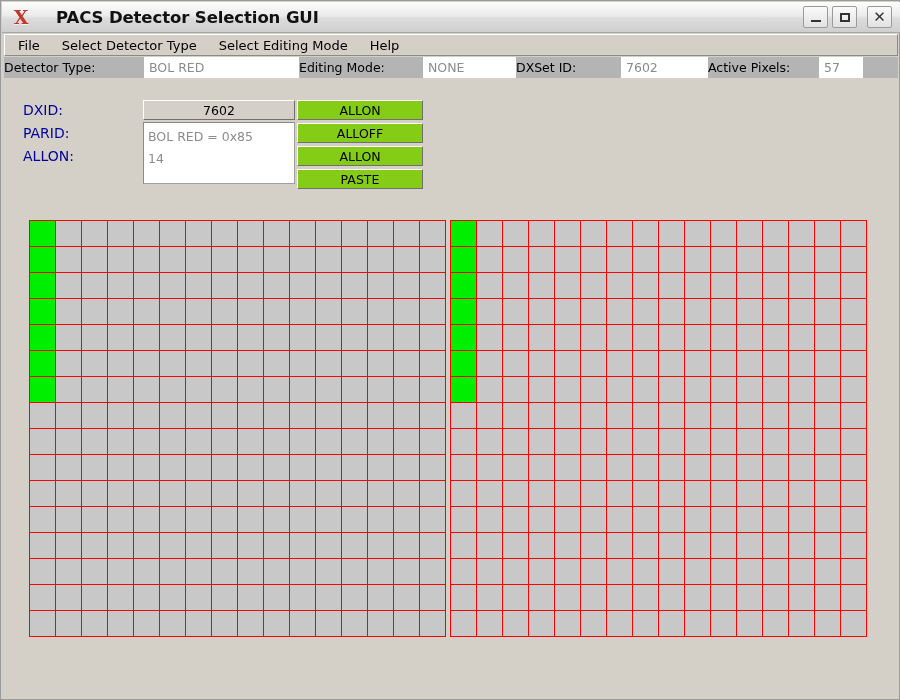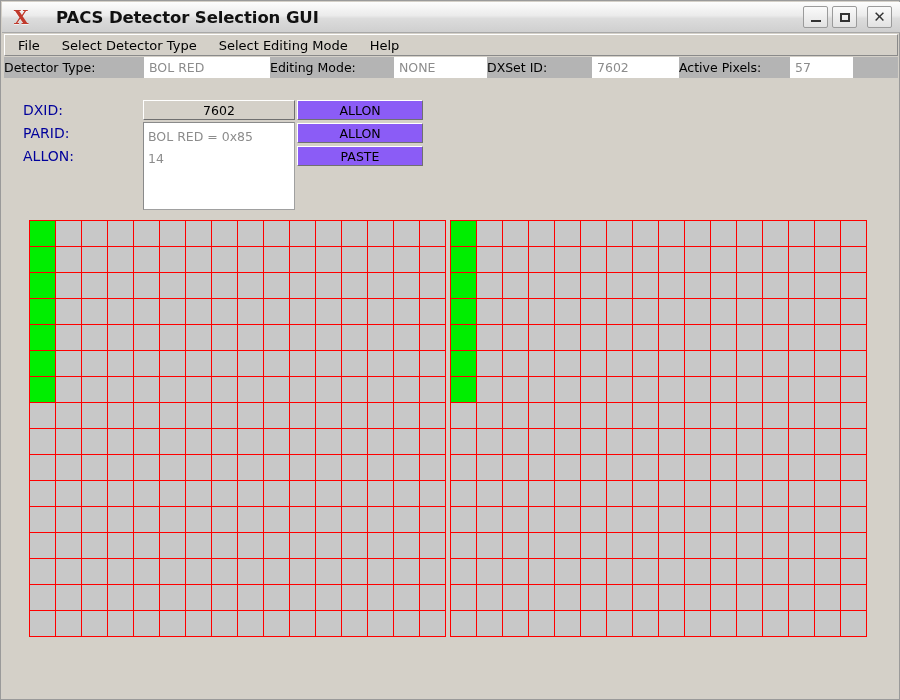--- a/index.html
+++ b/index.html
@@ -291,7 +291,7 @@
 
   <div class="headerstrip">
     <div class="hs-label" style="width:140px">Detector Type:</div>
-    <div class="hs-value" style="width:126px">BOL RED</div>
+    <div class="hs-value" style="width:155px">BOL RED</div>
 
     <div class="hs-label" style="width:124px">Editing Mode:</div>
     <div class="hs-value" style="width:93px">NONE</div>

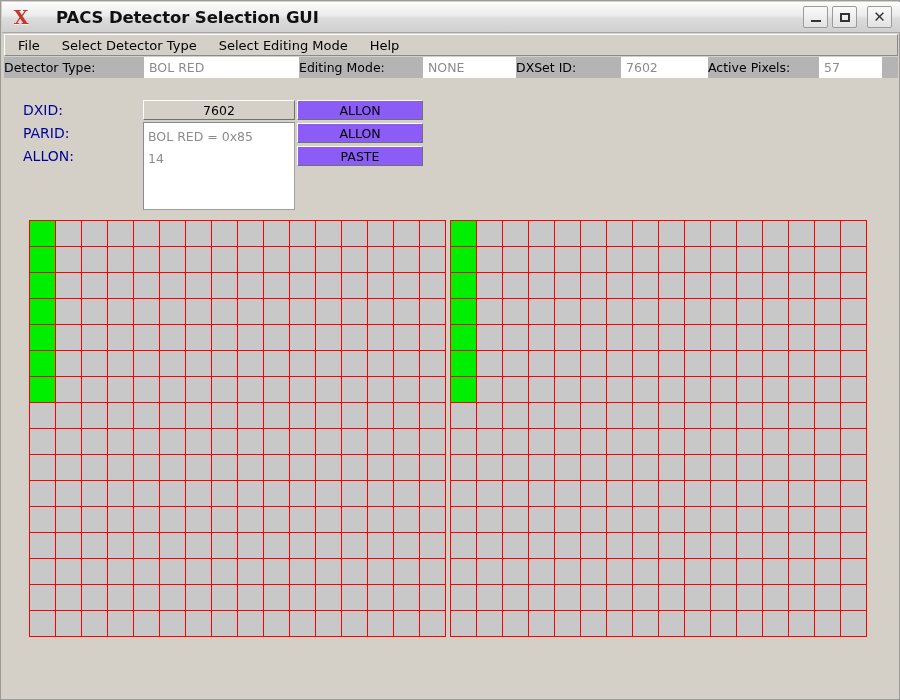--- a/index.html
+++ b/index.html
@@ -300,7 +300,7 @@
     <div class="hs-value" style="width:87px">7602</div>
 
     <div class="hs-label" style="width:111px">Active Pixels:</div>
-    <div class="hs-value" style="width:63px">57</div>
+    <div class="hs-value" style="width:44px">57</div>
   </div>
 
   <div class="info-labels">

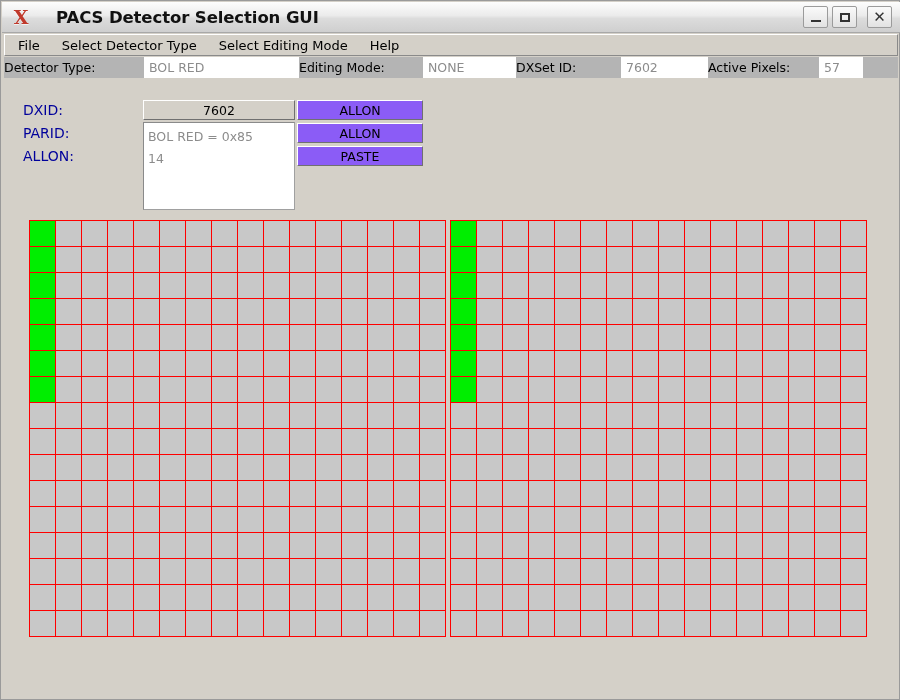--- a/index.html
+++ b/index.html
@@ -225,7 +225,7 @@
     height: 20px;
     margin-bottom: 3px;
     box-sizing: border-box;
-    background: #8b5cf6;
+    background: #84cc16;
     border-top: 1px solid #ffffff;
     border-left: 1px solid #ffffff;
     border-right: 1px solid #707070;

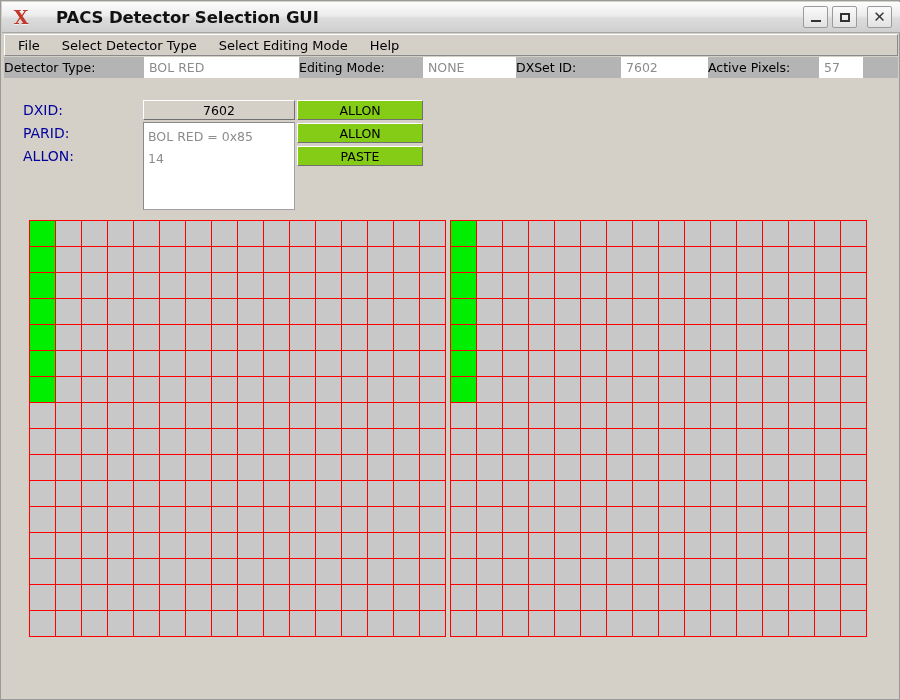--- a/index.html
+++ b/index.html
@@ -197,7 +197,7 @@
     left: 142px;
     top: 121px;
     width: 152px;
-    height: 88px;
+    height: 62px;
     box-sizing: border-box;
     background: #ffffff;
     border: 1px solid #a0a0a0;

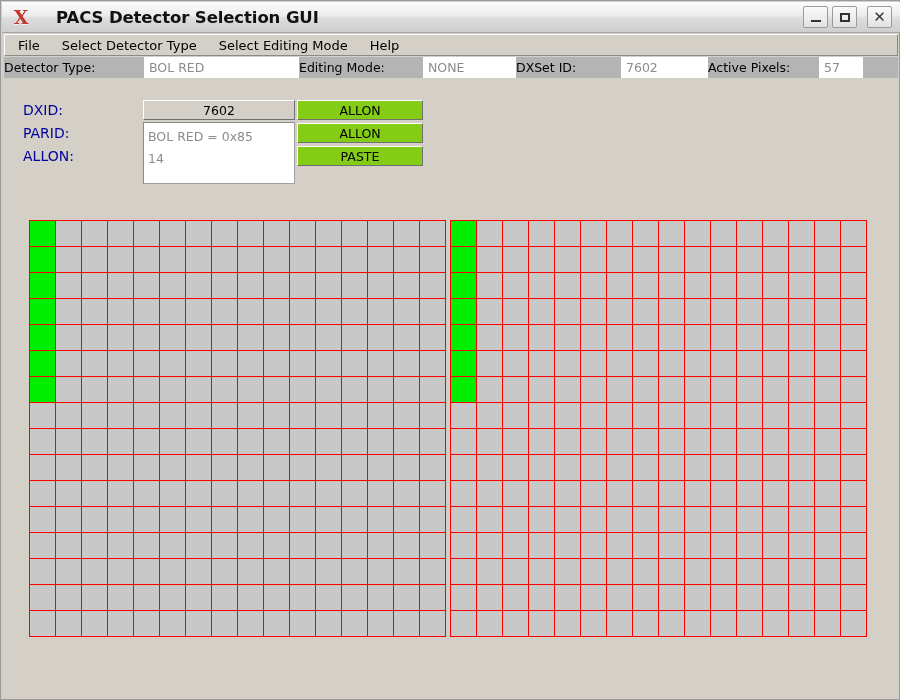--- a/index.html
+++ b/index.html
@@ -318,6 +318,7 @@
 
   <div class="btn-column">
     <div class="act-btn">ALLON</div>
+    <div class="act-btn">ALLOFF</div>
     <div class="act-btn">ALLON</div>
     <div class="act-btn">PASTE</div>
   </div>

